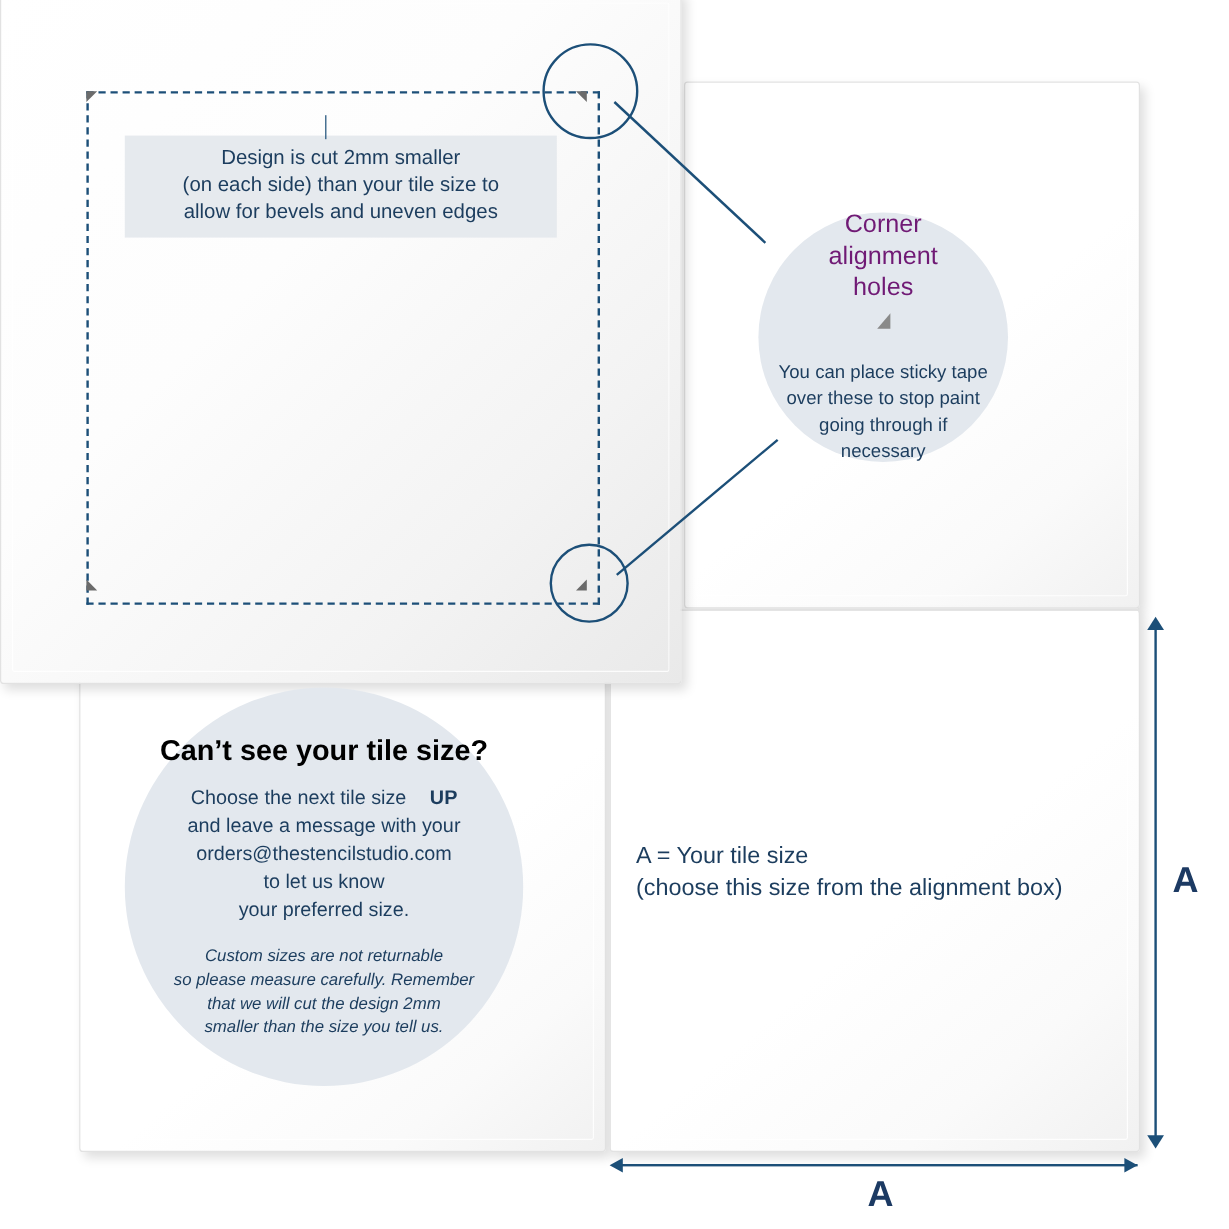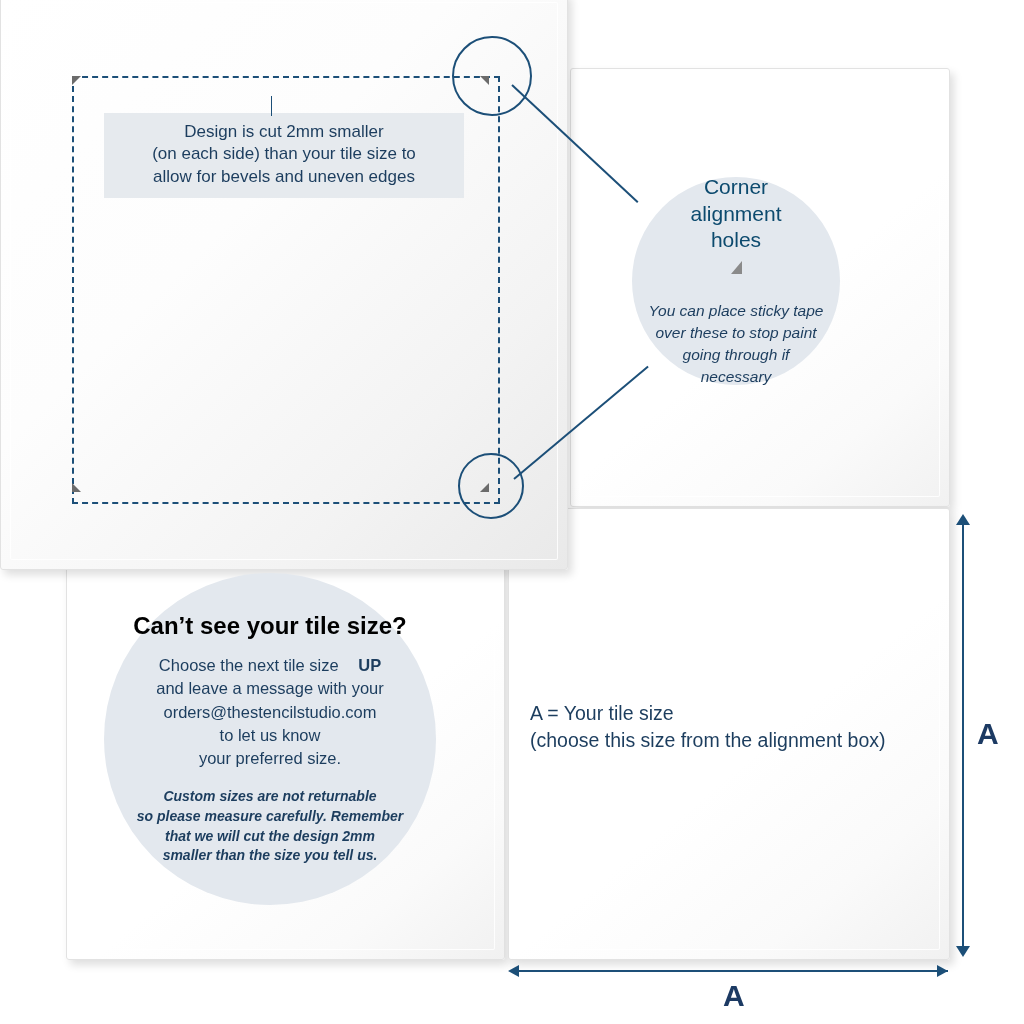--- a/index.html
+++ b/index.html
@@ -123,7 +123,7 @@
   #bubble-corner .title {
     font-size: 21px;
     line-height: 1.28;
-    color: #0c4a6e;
+    color: #701a75;
   }
   #bubble-corner .arrow {
     margin: 7px 0 6px;

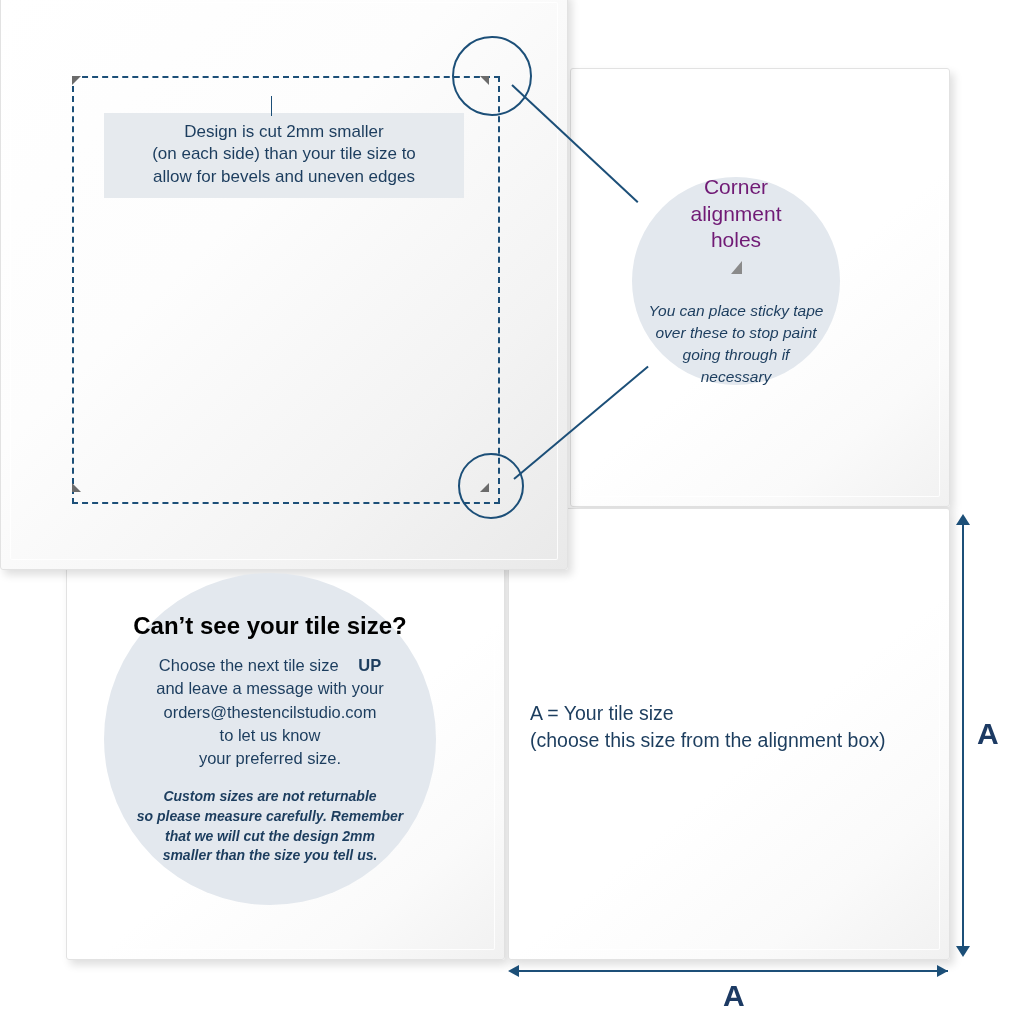--- a/index.html
+++ b/index.html
@@ -134,7 +134,6 @@
   }
   #bubble-corner .sub {
     font-size: 15.5px;
-    font-style: italic;
     line-height: 1.42;
     color: #1c3d5e;
     width: 180px;

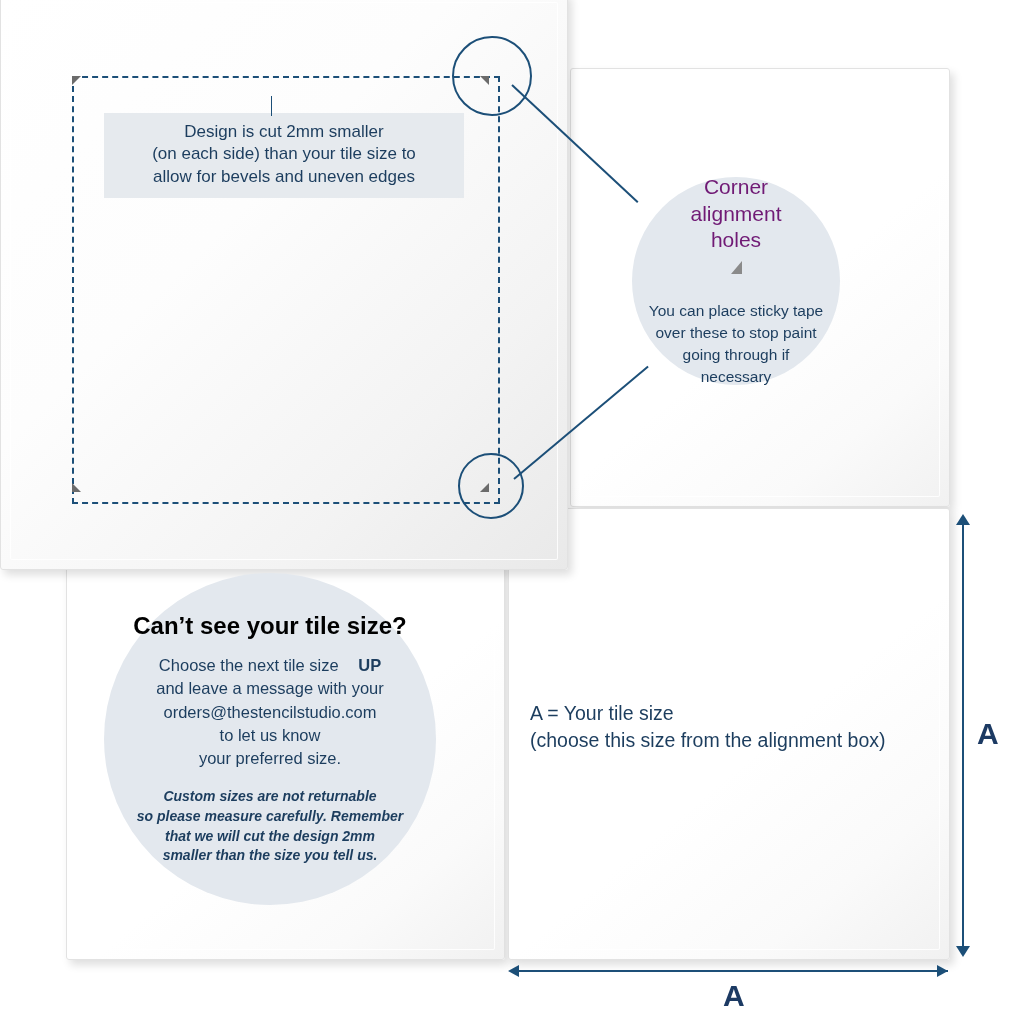--- a/index.html
+++ b/index.html
@@ -164,7 +164,6 @@
     font-style: italic;
     line-height: 1.42;
     color: #1c3d5e;
-    font-weight: bold;
   }
 
   

